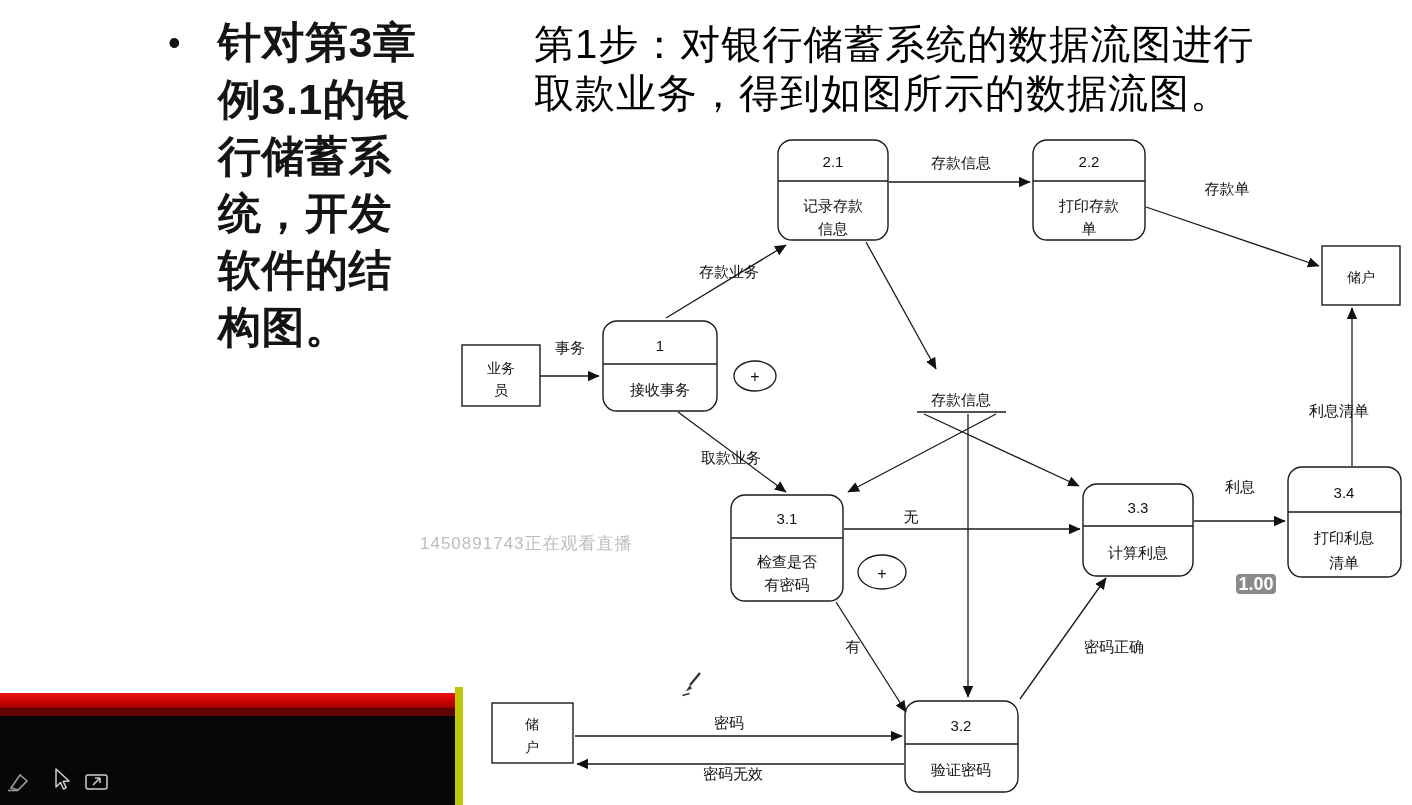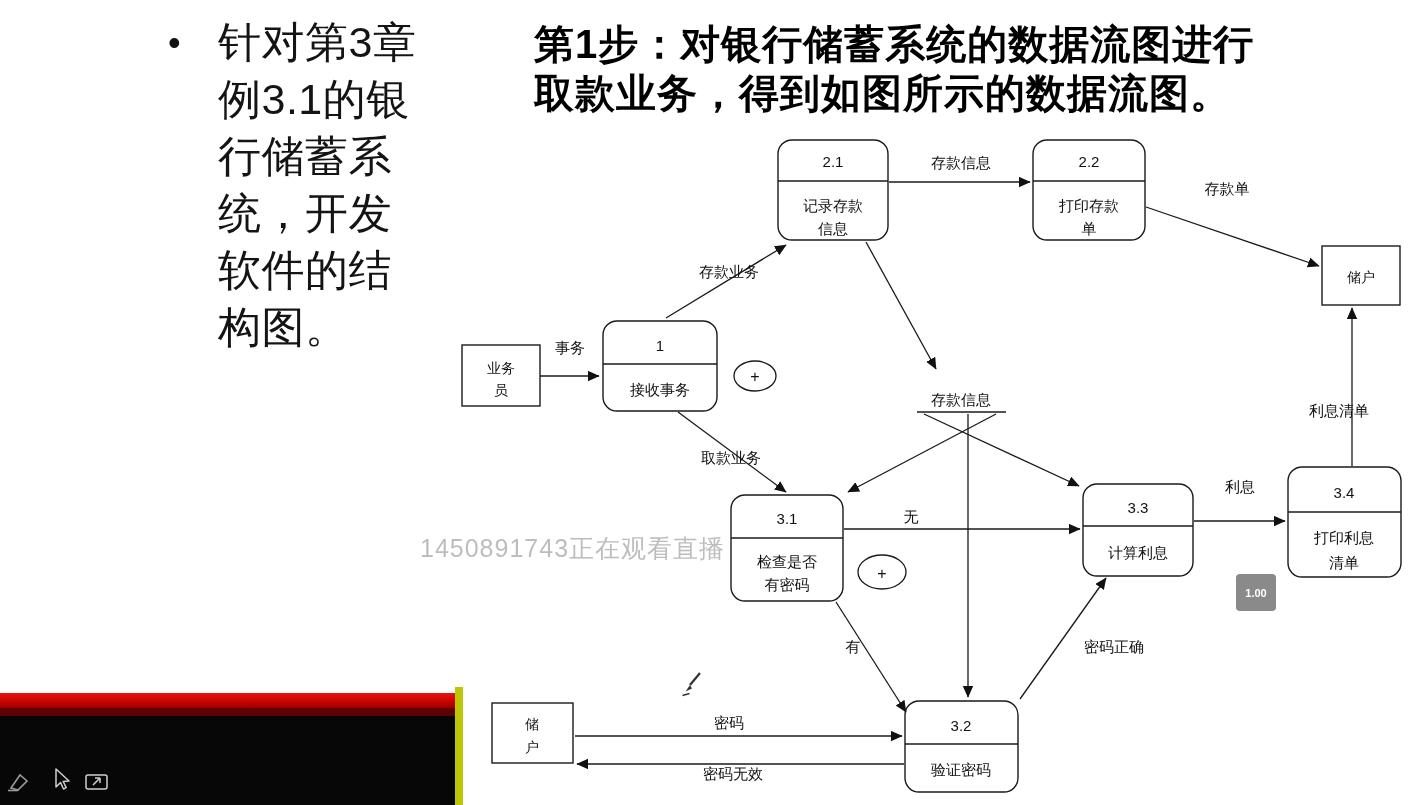--- a/index.html
+++ b/index.html
@@ -16,7 +16,7 @@
   .bullet-text {
     position:absolute; left:218px; top:14px; width:214px;
     font-size:43px; line-height:57px; color:#141414;
-    word-break:break-all; letter-spacing:0.5px;
+    word-break:break-all; letter-spacing:0.5px;font-weight:bold;
   }
   .slide-title {
     position:absolute; left:534px; top:20px;

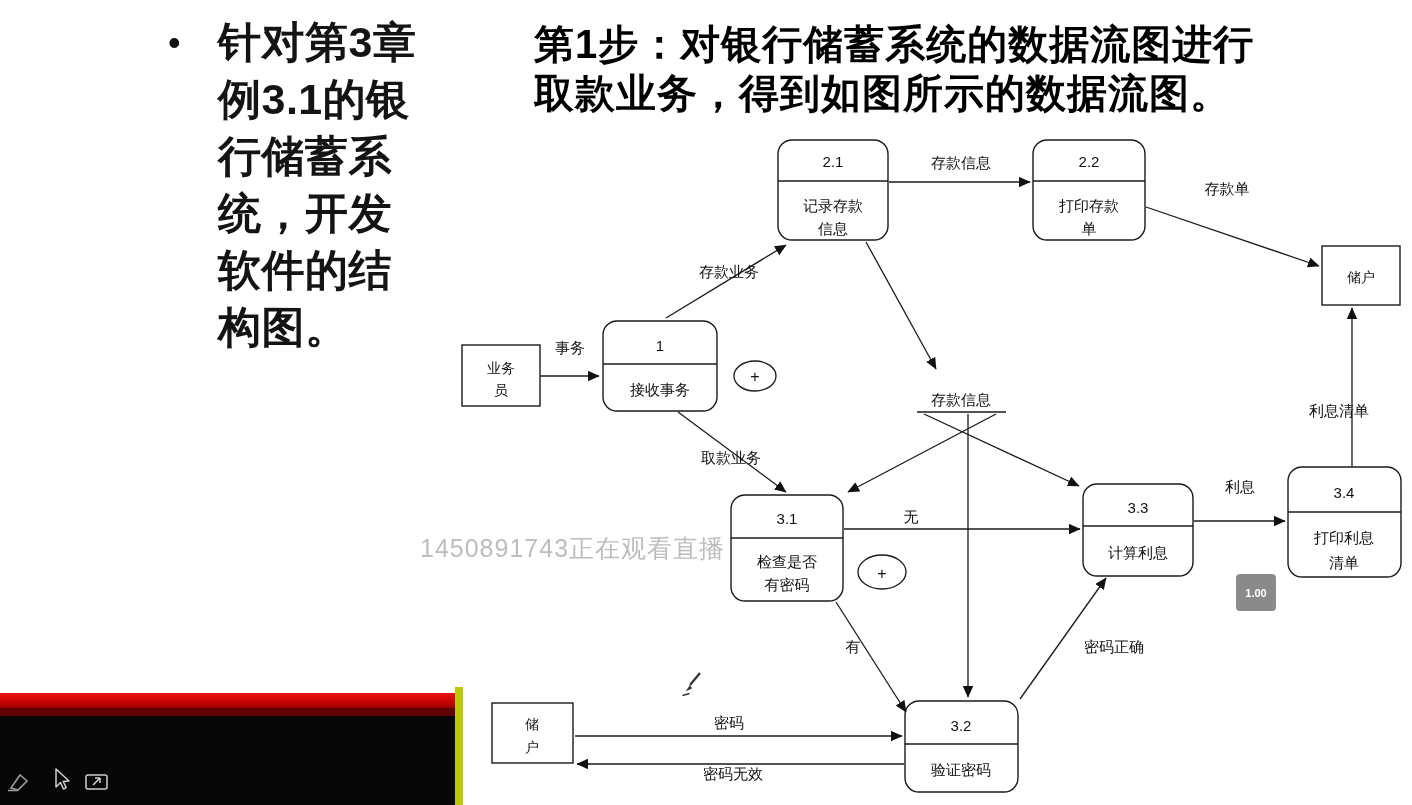--- a/index.html
+++ b/index.html
@@ -20,7 +20,7 @@
   }
   .slide-title {
     position:absolute; left:534px; top:20px;
-    font-size:40px; font-weight:700; line-height:49px;
+    font-size:40px; font-weight:400; line-height:49px;
     letter-spacing:1px; color:#000;
   }
 

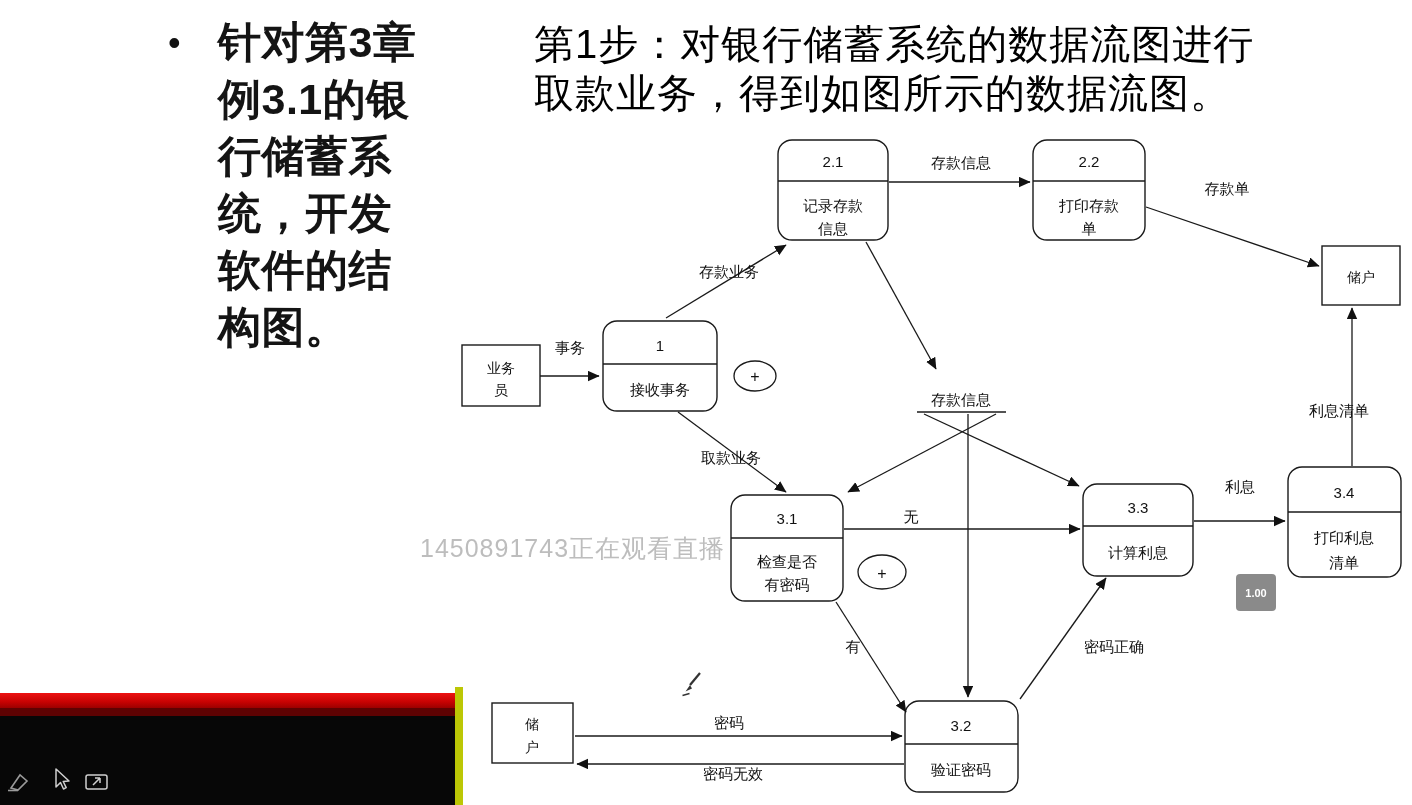--- a/index.html
+++ b/index.html
@@ -27,7 +27,7 @@
   
   .watermark {
     position:absolute; left:420px; top:532px;
-    font-size:25px; letter-spacing:1px;
+    font-size:17px; letter-spacing:1px;
     color:rgba(185,185,185,0.95); text-shadow:0 0 2px #fff;
   }
   .speed-badge {

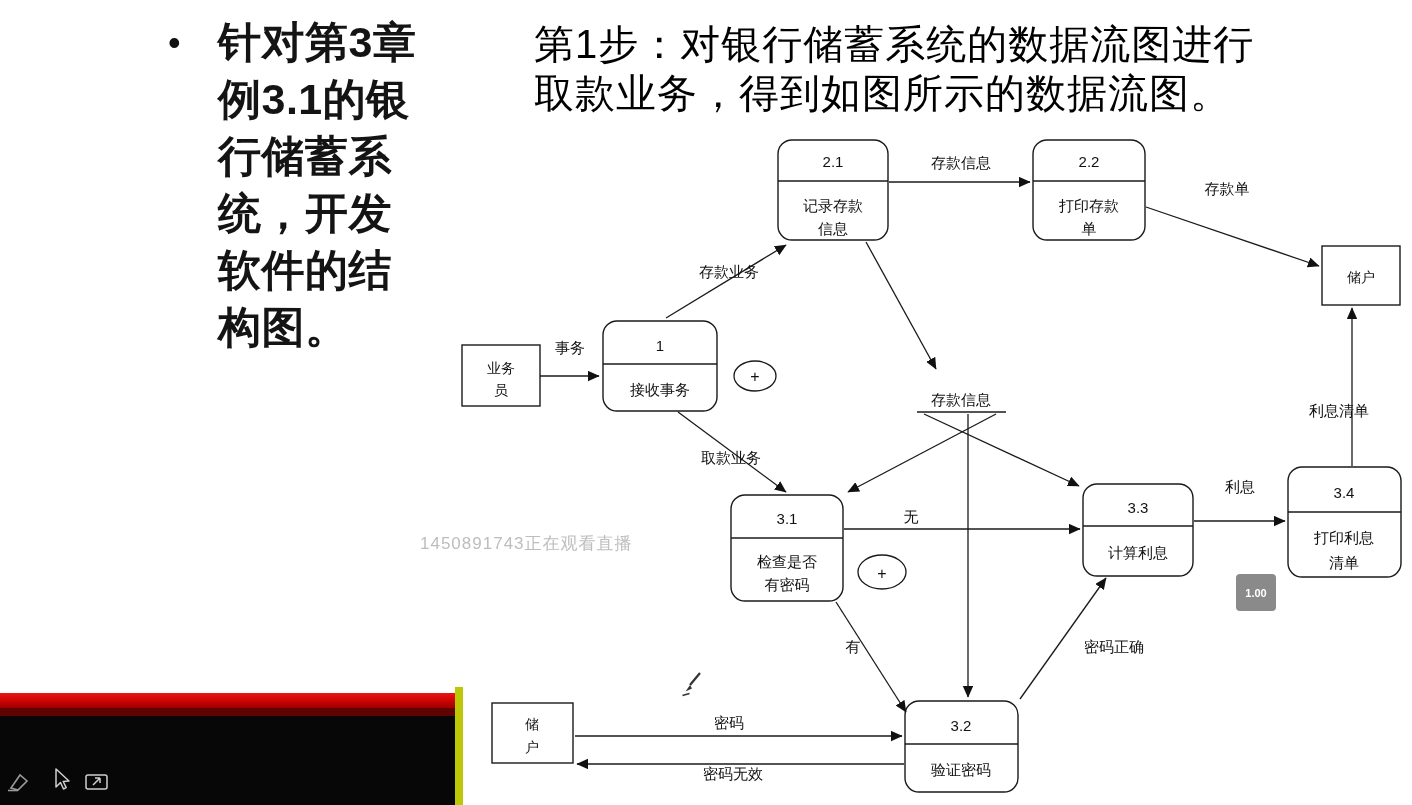--- a/index.html
+++ b/index.html
@@ -31,9 +31,9 @@
     color:rgba(185,185,185,0.95); text-shadow:0 0 2px #fff;
   }
   .speed-badge {
-    position:absolute; left:1236px; top:574px; width:40px; height:37px;
+    position:absolute; left:1236px; top:574px; width:40px; height:20px;
     background:rgba(112,112,112,0.82); border-radius:4px;
-    color:#fff; font-size:11px; font-weight:700;
+    color:#fff; font-size:18px; font-weight:700;
     display:flex; align-items:center; justify-content:center;
   }
 

